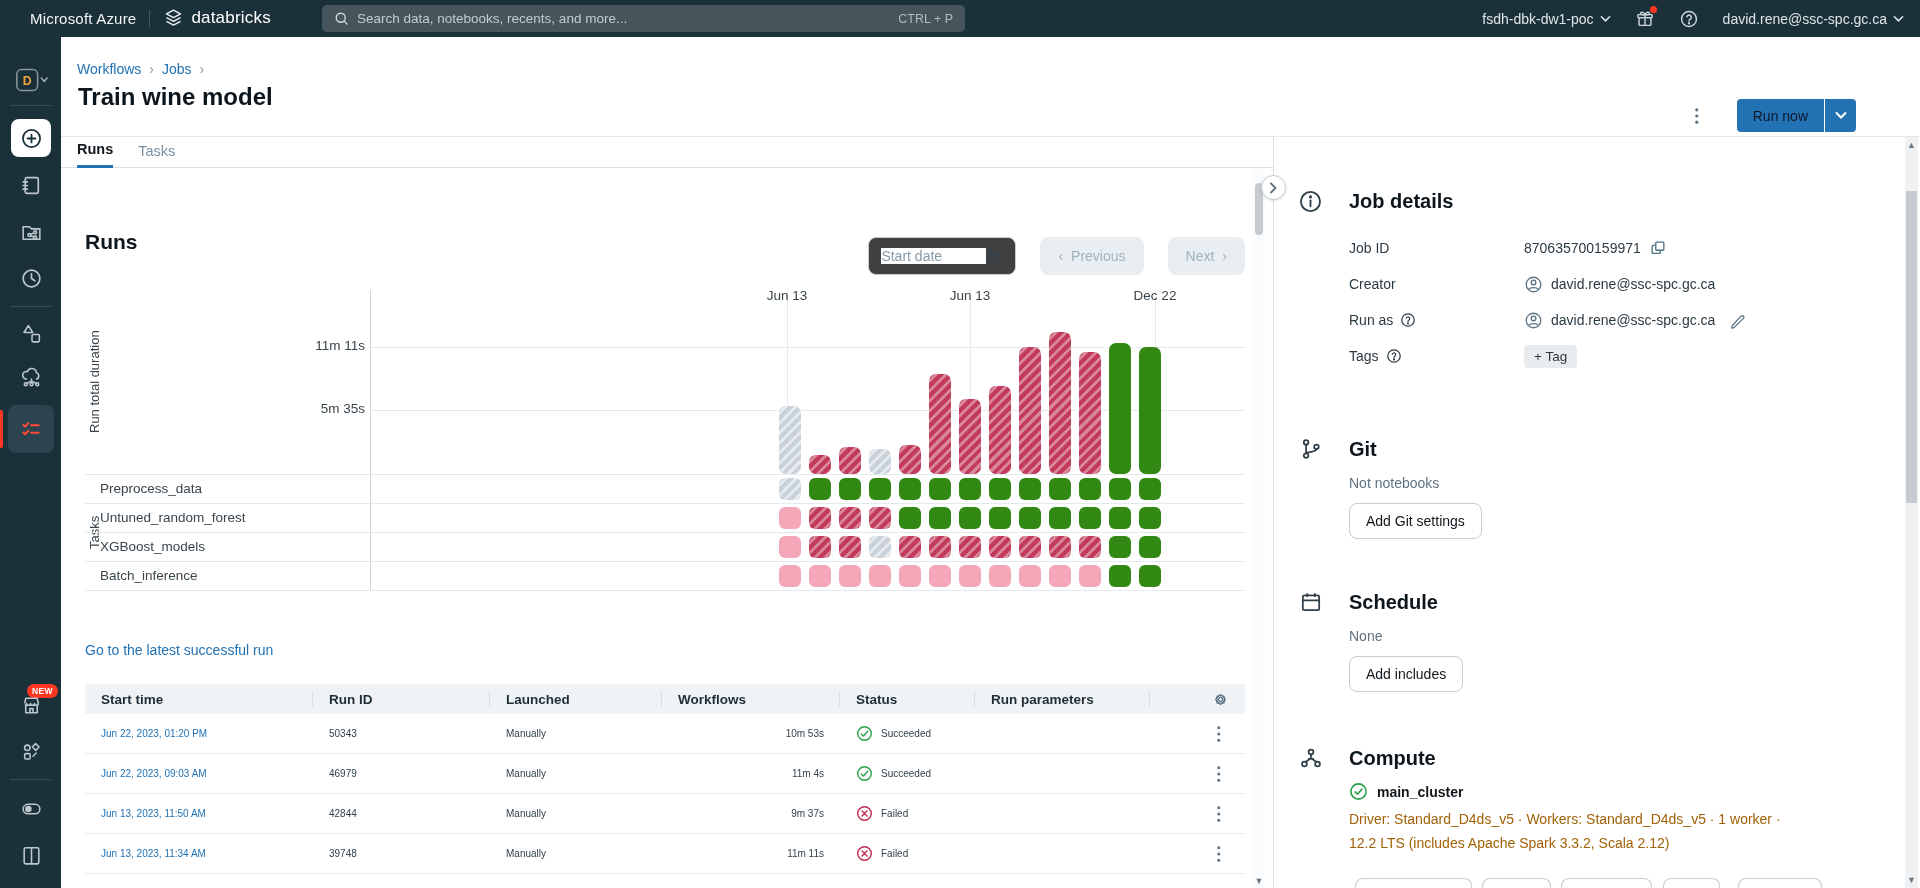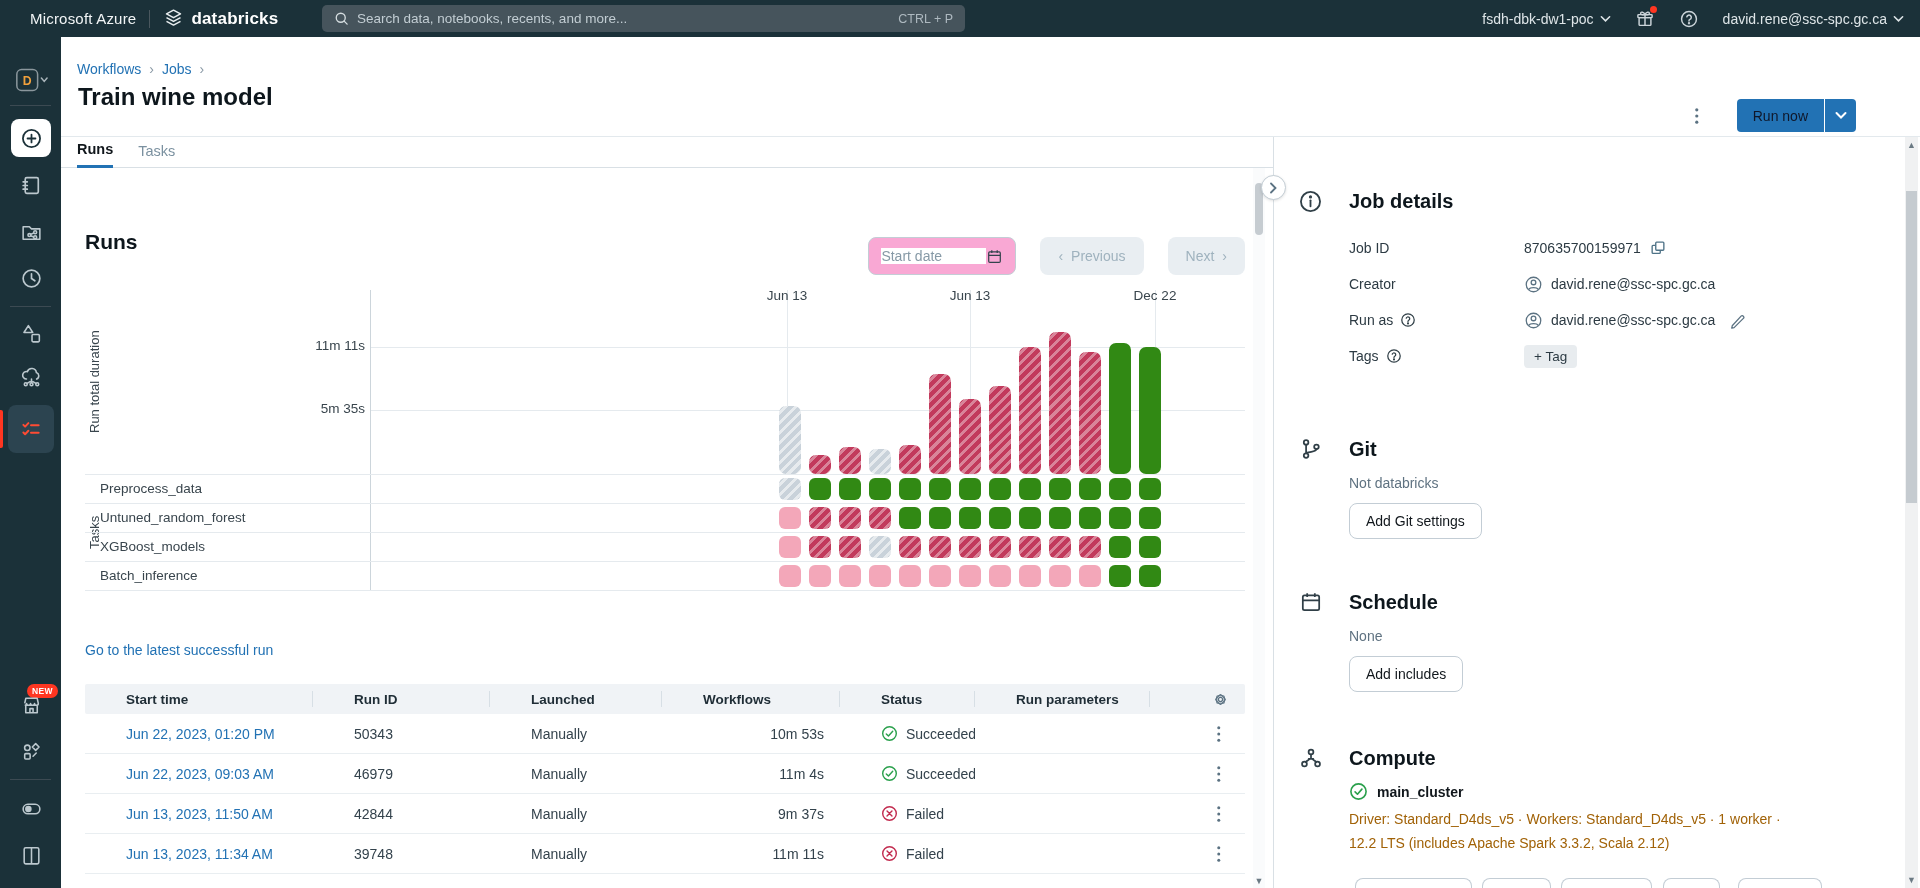--- a/index.html
+++ b/index.html
@@ -11,7 +11,7 @@
   .topbar { position:absolute; left:0; top:0; width:1920px; height:37px; background:var(--dark,#1b3139); display:flex; align-items:center; }
   .tb-azure { color:#f2f5f6; font-size:15px; margin-left:30px; letter-spacing:.2px; }
   .tb-div { width:1px; height:18px; background:#4a575e; margin:0 13px; }
-  .tb-brand { display:flex; align-items:center; gap:7px; color:#fff; font-weight:bold; font-size:17px; letter-spacing:.2px; }
+  .tb-brand { display:flex; gap:7px; color:#fff; font-weight:normal; font-size:17px; letter-spacing:.2px; }
   .tb-search { position:absolute; left:322px; top:5px; width:643px; height:27px; background:#46545c; border-radius:5px; display:flex; align-items:center; padding:0 12px; gap:8px; }
   .tb-search input { flex:1; background:transparent; border:none; outline:none; color:#e6ecef; font-size:13.5px; font-family:inherit; }
   .tb-search input::placeholder { color:#c2cdd3; }

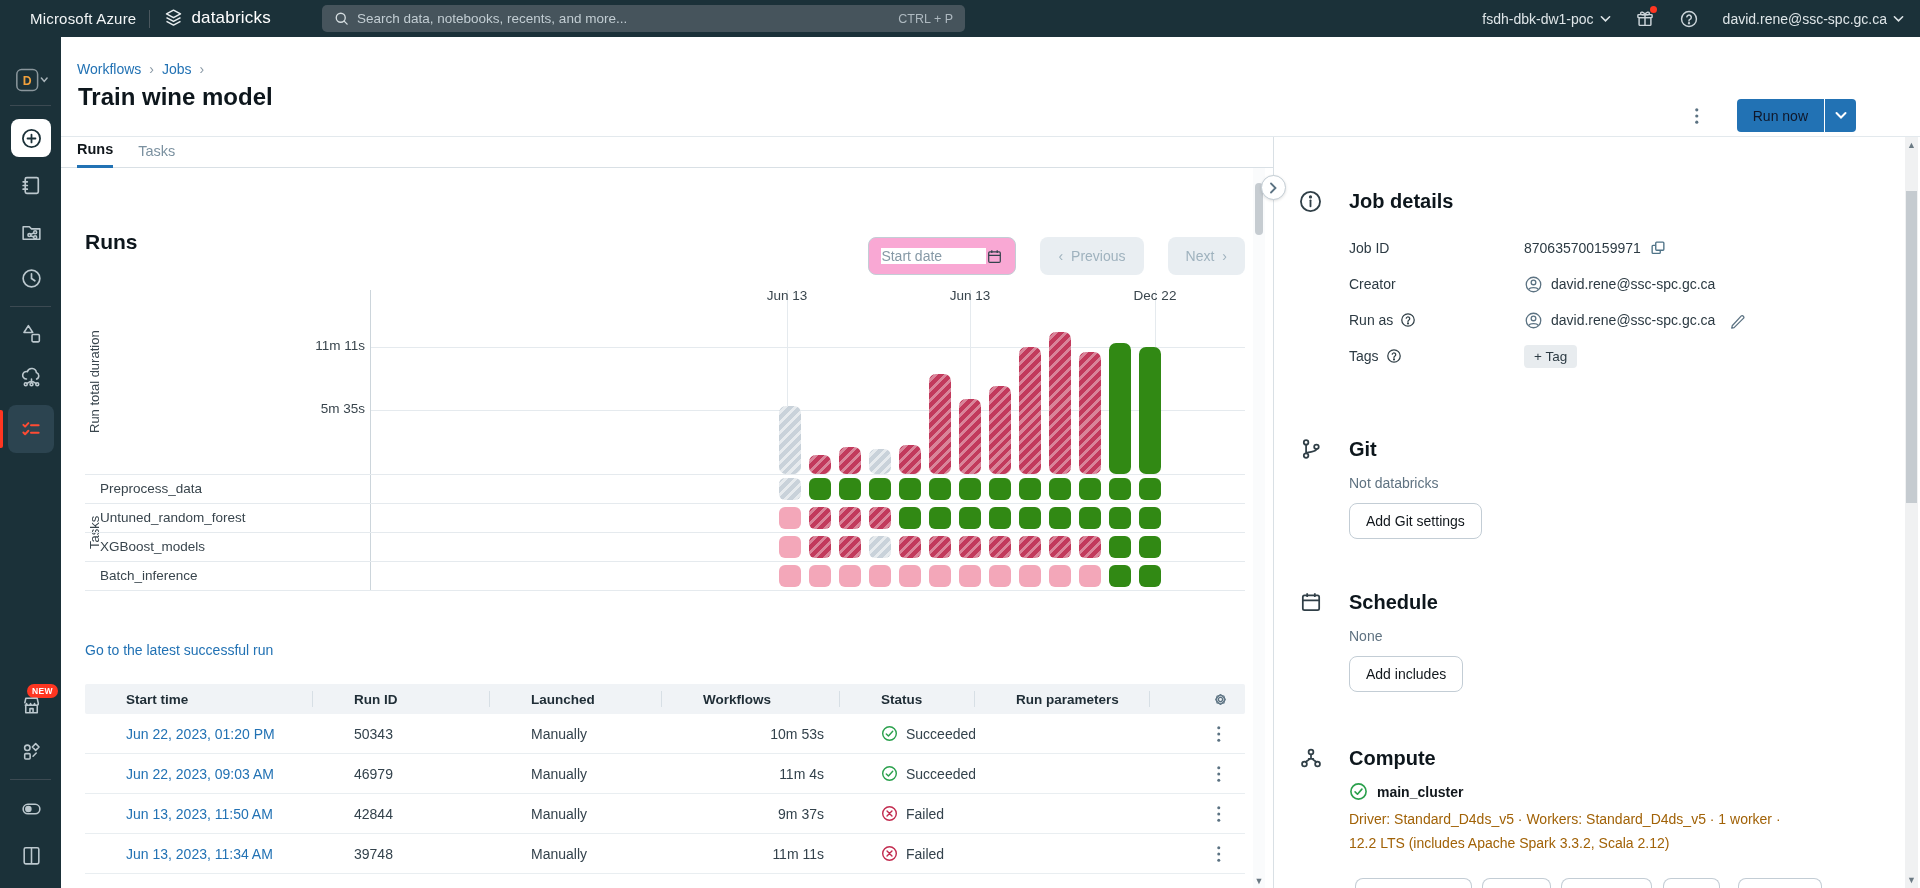--- a/index.html
+++ b/index.html
@@ -53,7 +53,7 @@
 
   .runs-h2 { position:absolute; left:24px; top:62px; font-size:21px; font-weight:bold; color:#0d161c; }
   .controls { position:absolute; right:28px; top:69px; display:flex; gap:24px; }
-  .datefield { width:148px; height:38px; border:1px solid #c3cdd5; border-radius:8px; display:flex; align-items:center; padding:0 12px; gap:0; background:#f9a8d4; }
+  .datefield { width:148px; height:38px; border:1px solid #c3cdd5; border-radius:8px; display:flex; align-items:center; padding:0 12px; gap:0; background:#404040; }
   .datefield input { flex:1; border:none; outline:none; font-size:14px; font-family:inherit; color:#33424c; min-width:0; }
   .datefield input::placeholder { color:#8699a6; }
   .ghostbtn { height:38px; border:none; border-radius:8px; background:#e9eef2; color:#9fb2be; font-size:14px; font-family:inherit; display:flex; align-items:center; gap:8px; padding:0 18px; cursor:default; }

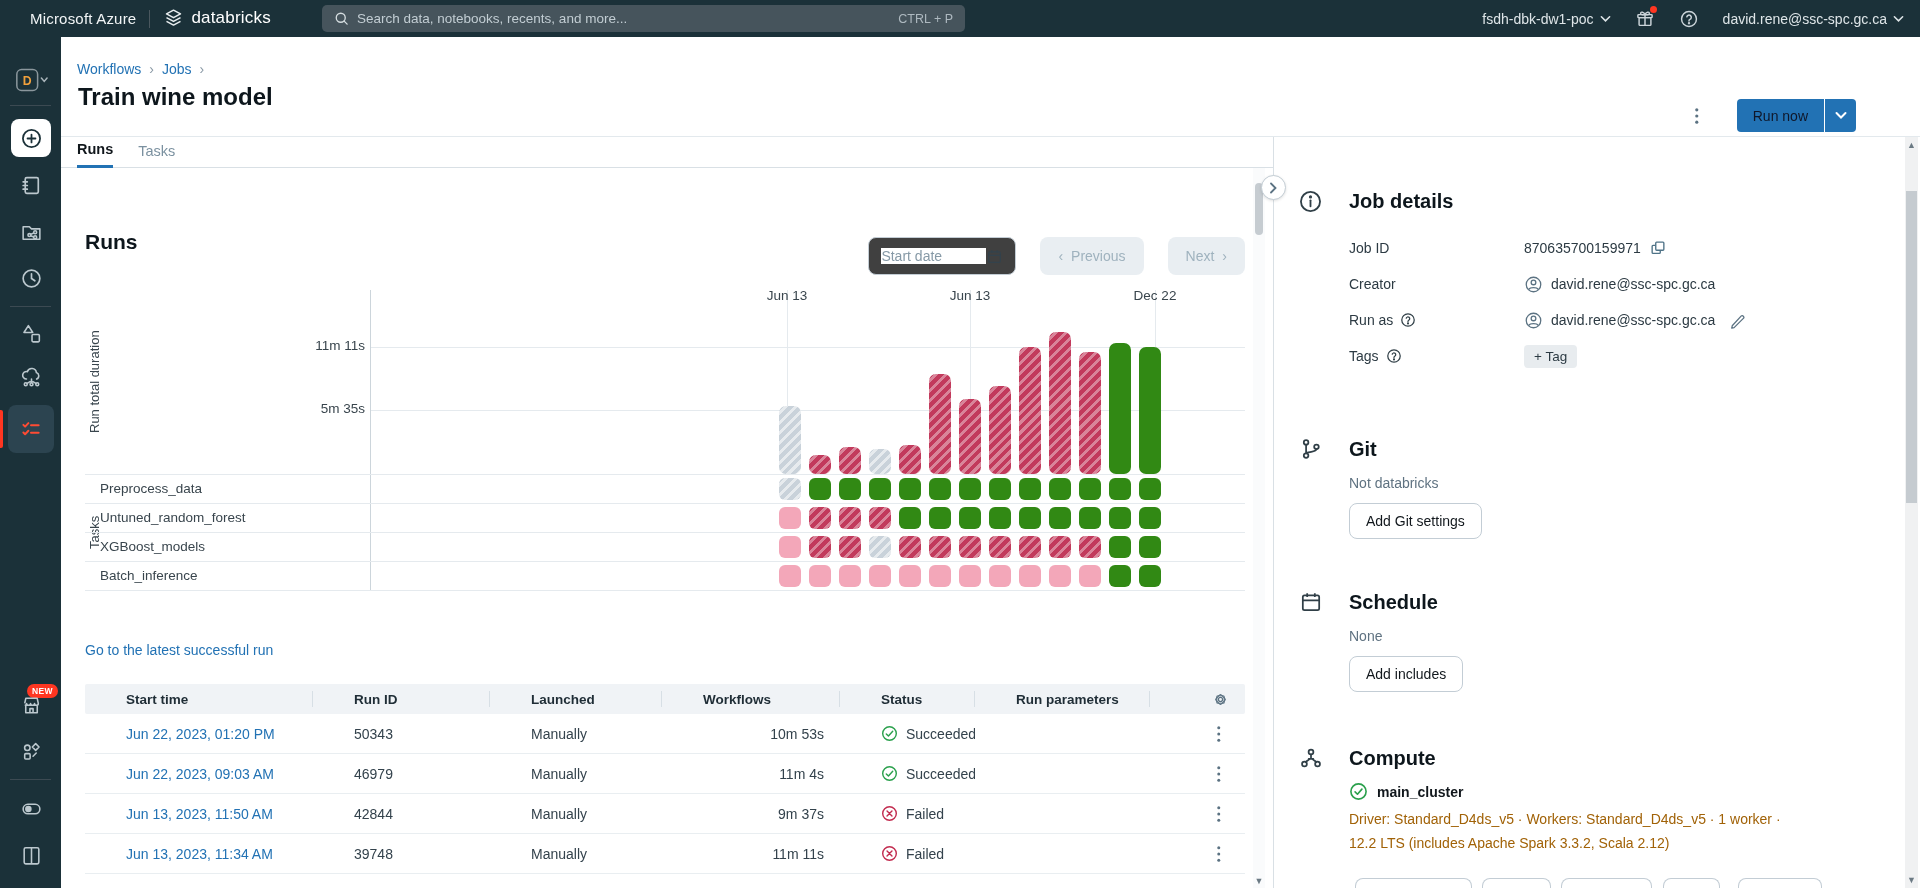--- a/index.html
+++ b/index.html
@@ -637,7 +637,7 @@
         <h2>Git</h2>
       </div>
       <div class="dsec-body">
-        <div class="dmuted">Not databricks</div>
+        <div class="dmuted">Not notebooks</div>
         <button class="outbtn">Add Git settings</button>
       </div>
     </section>

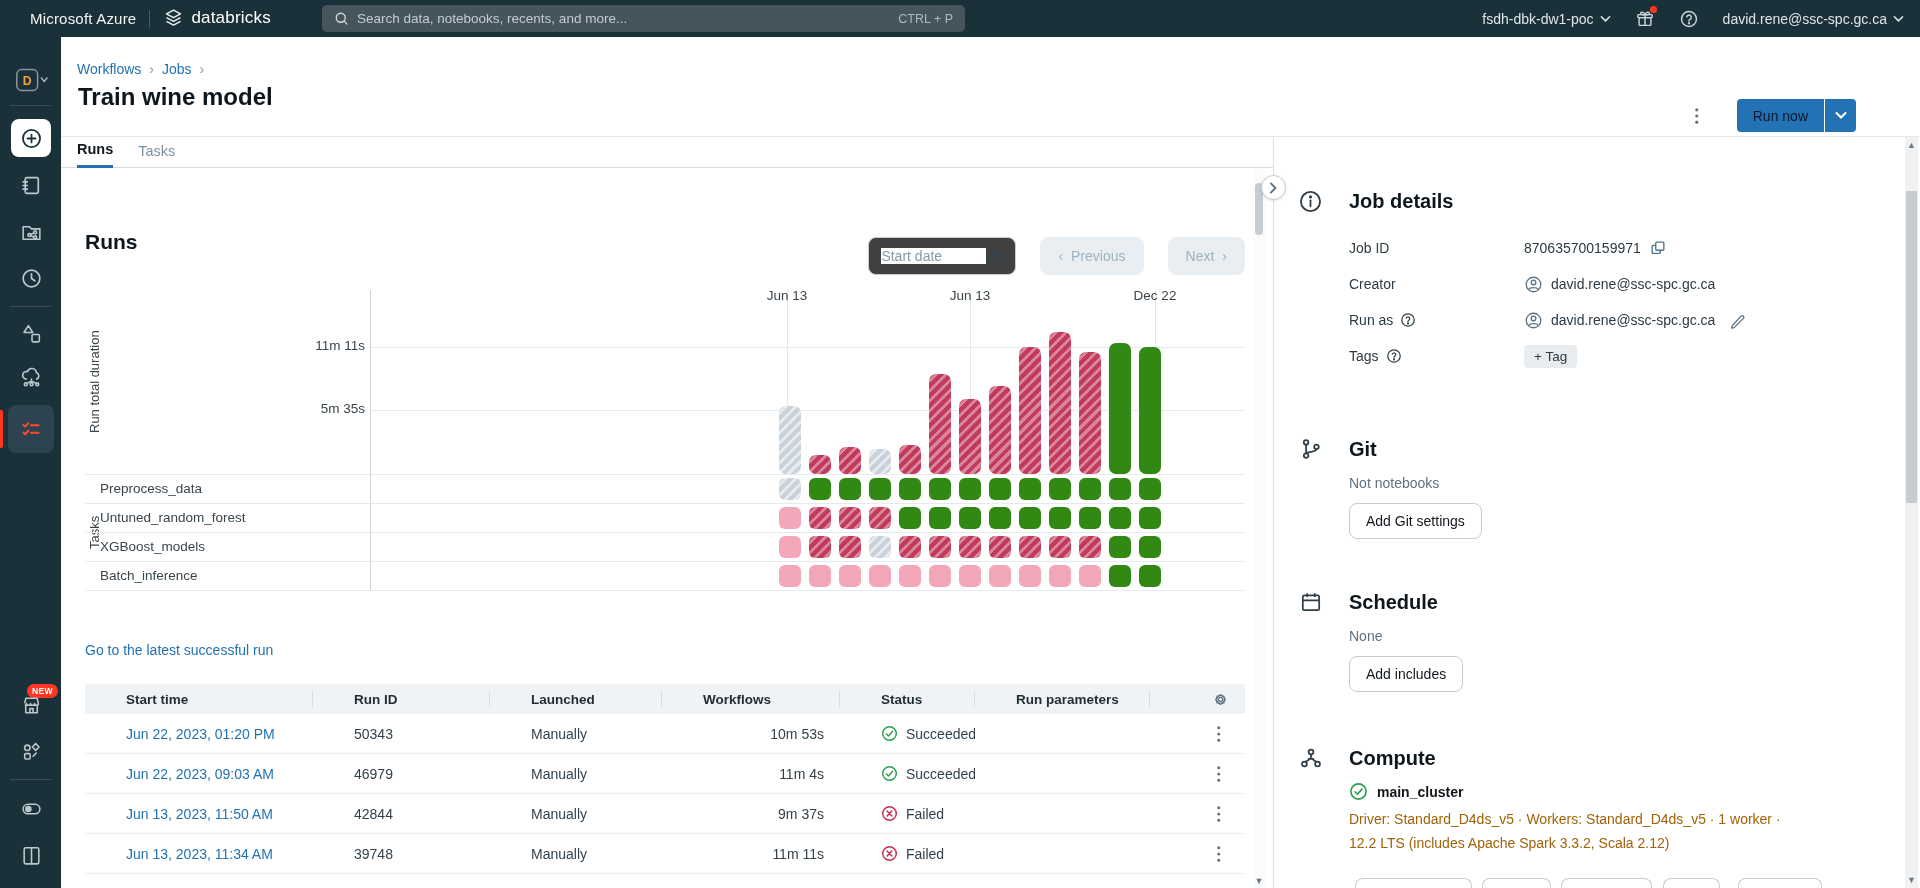--- a/index.html
+++ b/index.html
@@ -86,7 +86,7 @@
   .thead .tc { position:relative; height:30px; display:flex; align-items:center; }
   .thead .tc:not(:last-child)::after { content:""; position:absolute; right:0; top:7px; width:1px; height:16px; background:#d7dfe5; }
   .trow { height:40px; border-bottom:1px solid #e9eef1; font-size:14px; color:#33424c; }
-  .tc { padding:15px 16px; white-space:nowrap; overflow:hidden;margin-left:25px; }
+  .tc { padding:15px 16px; white-space:nowrap; overflow:hidden; }
   .tc.dur { text-align:right; justify-self:stretch; }
   .tc.link { color:var(--accent,#2272b4); cursor:pointer; }
   .tc.status { display:flex; align-items:center; gap:8px; }

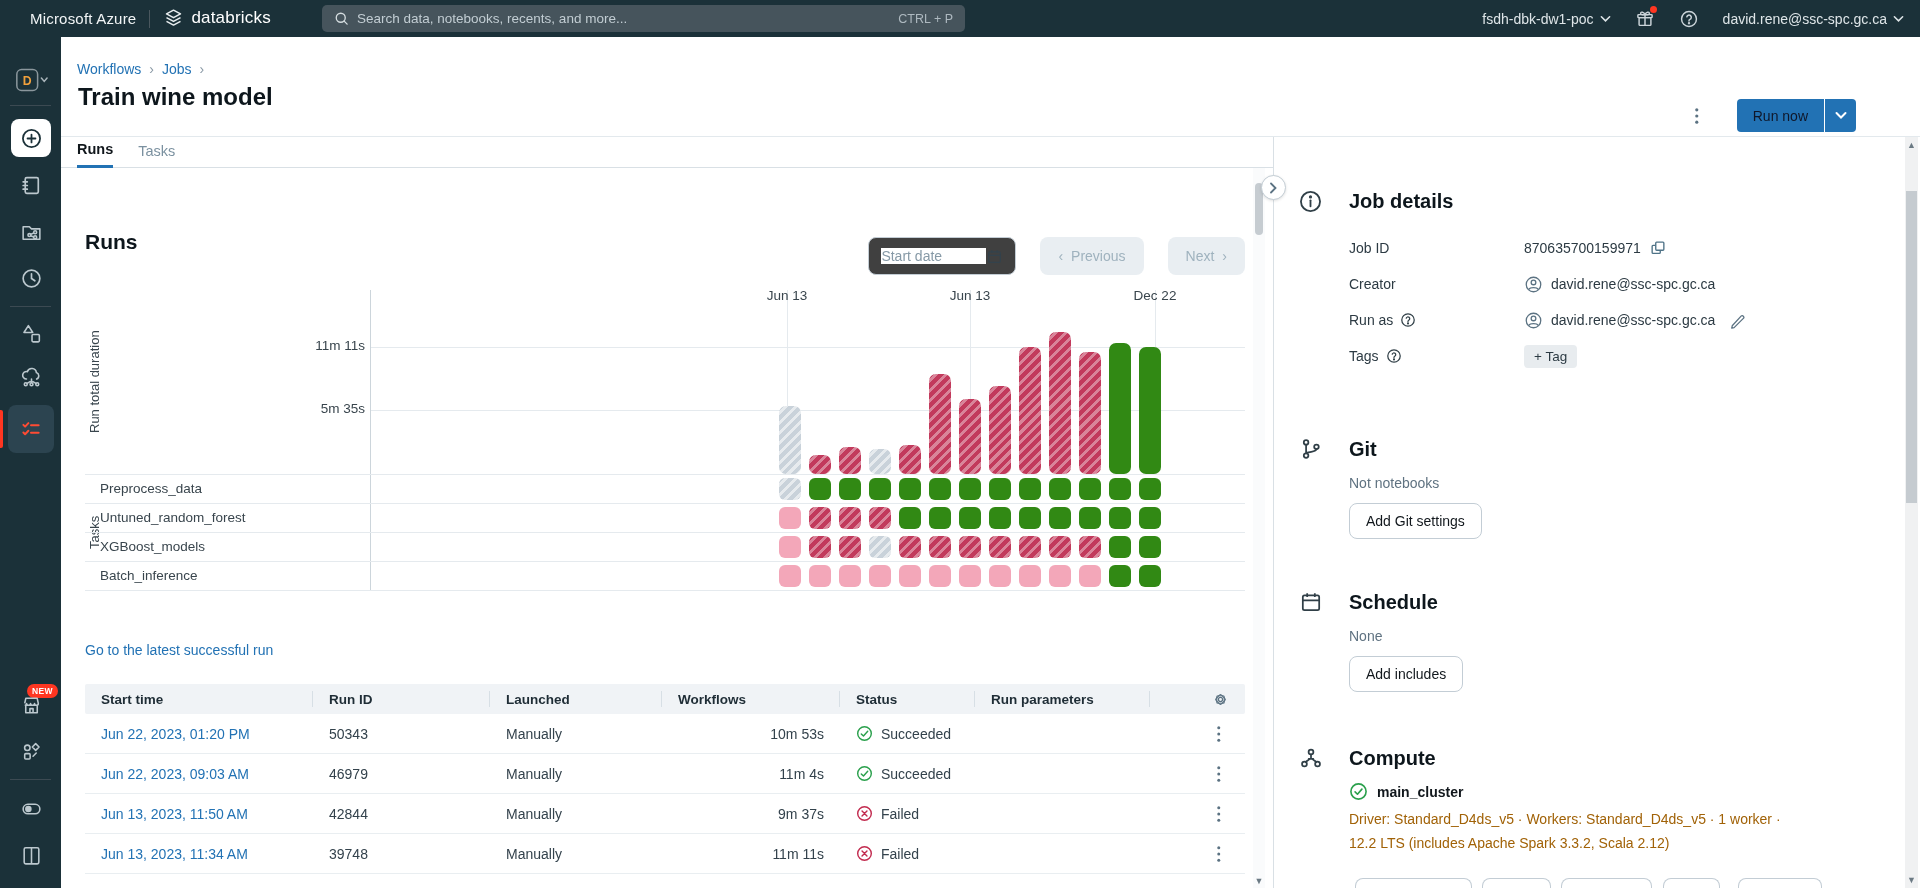--- a/index.html
+++ b/index.html
@@ -85,7 +85,7 @@
   .thead { background:#f0f3f6; height:30px; font-size:13.5px; font-weight:bold; color:#1f2d36; border-radius:2px; }
   .thead .tc { position:relative; height:30px; display:flex; align-items:center; }
   .thead .tc:not(:last-child)::after { content:""; position:absolute; right:0; top:7px; width:1px; height:16px; background:#d7dfe5; }
-  .trow { height:40px; border-bottom:1px solid #e9eef1; font-size:14px; color:#33424c; }
+  .trow { height:40px; border-bottom:1px solid #e9eef1; font-size:10px; color:#33424c; }
   .tc { padding:15px 16px; white-space:nowrap; overflow:hidden; }
   .tc.dur { text-align:right; justify-self:stretch; }
   .tc.link { color:var(--accent,#2272b4); cursor:pointer; }

